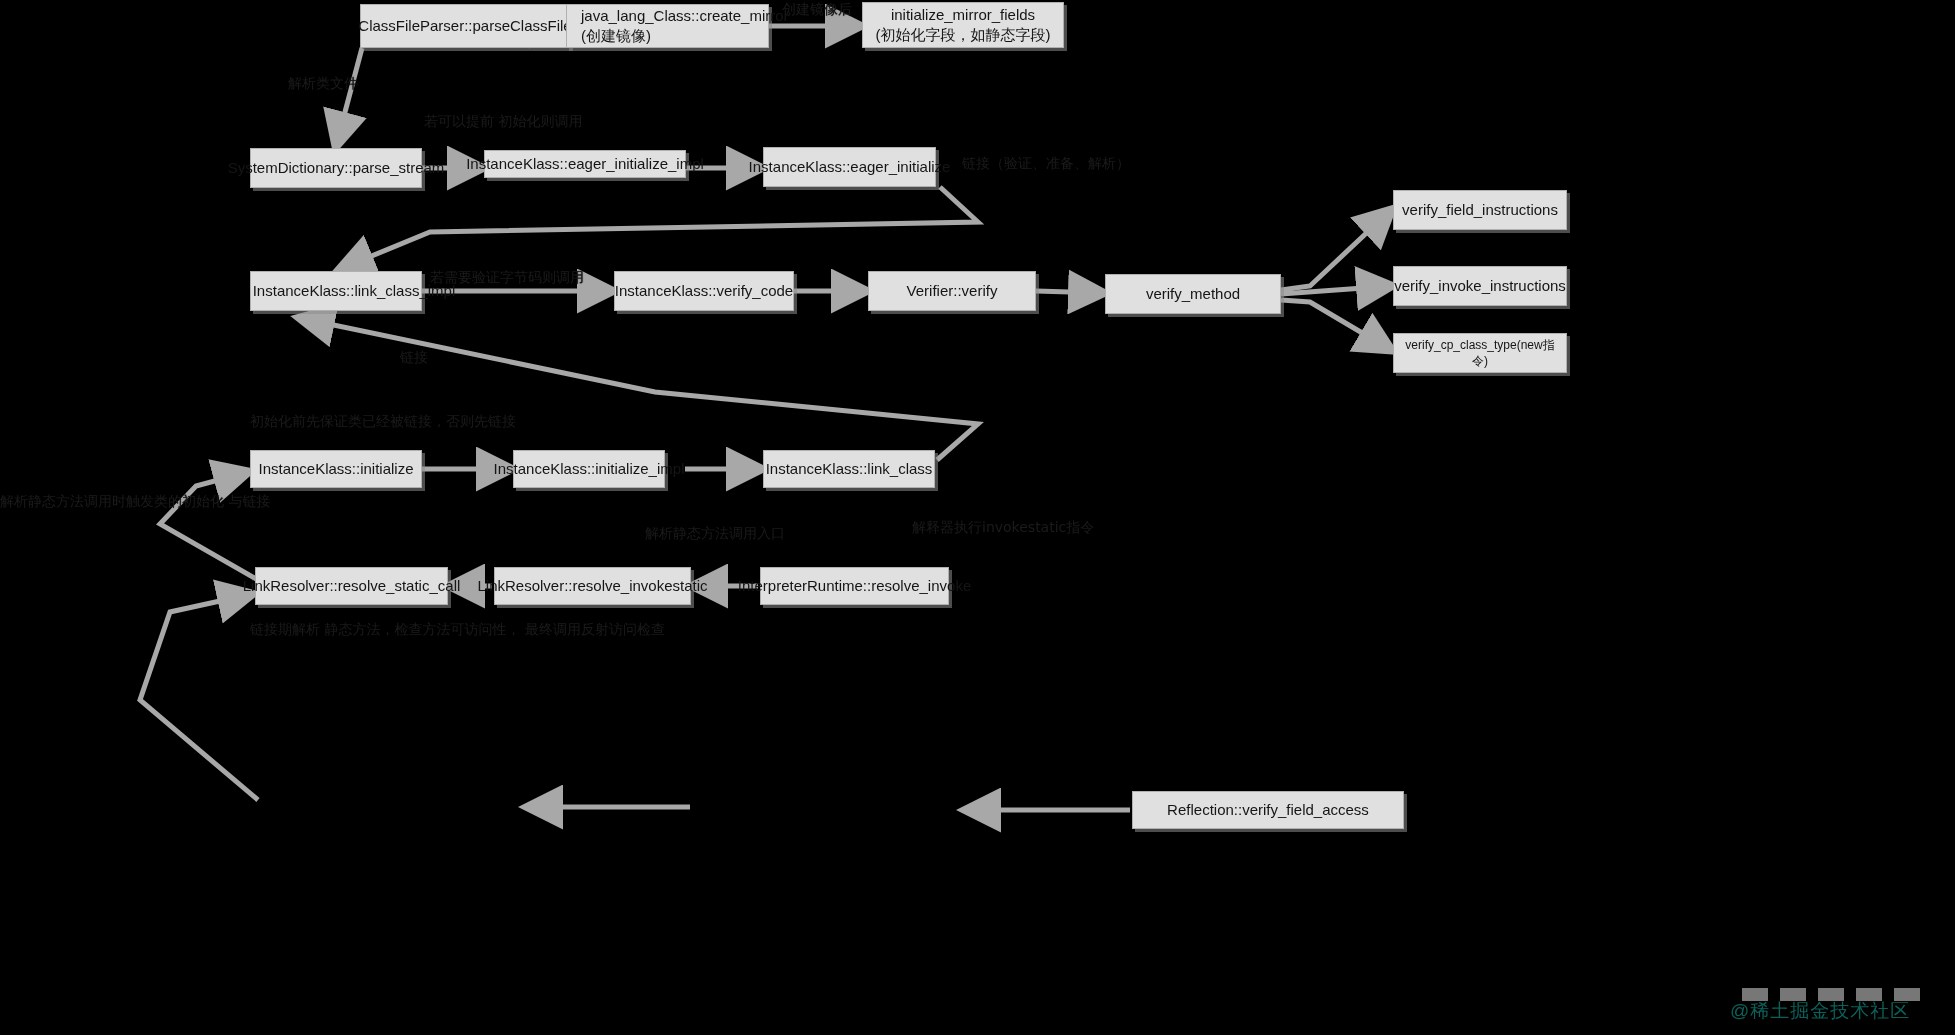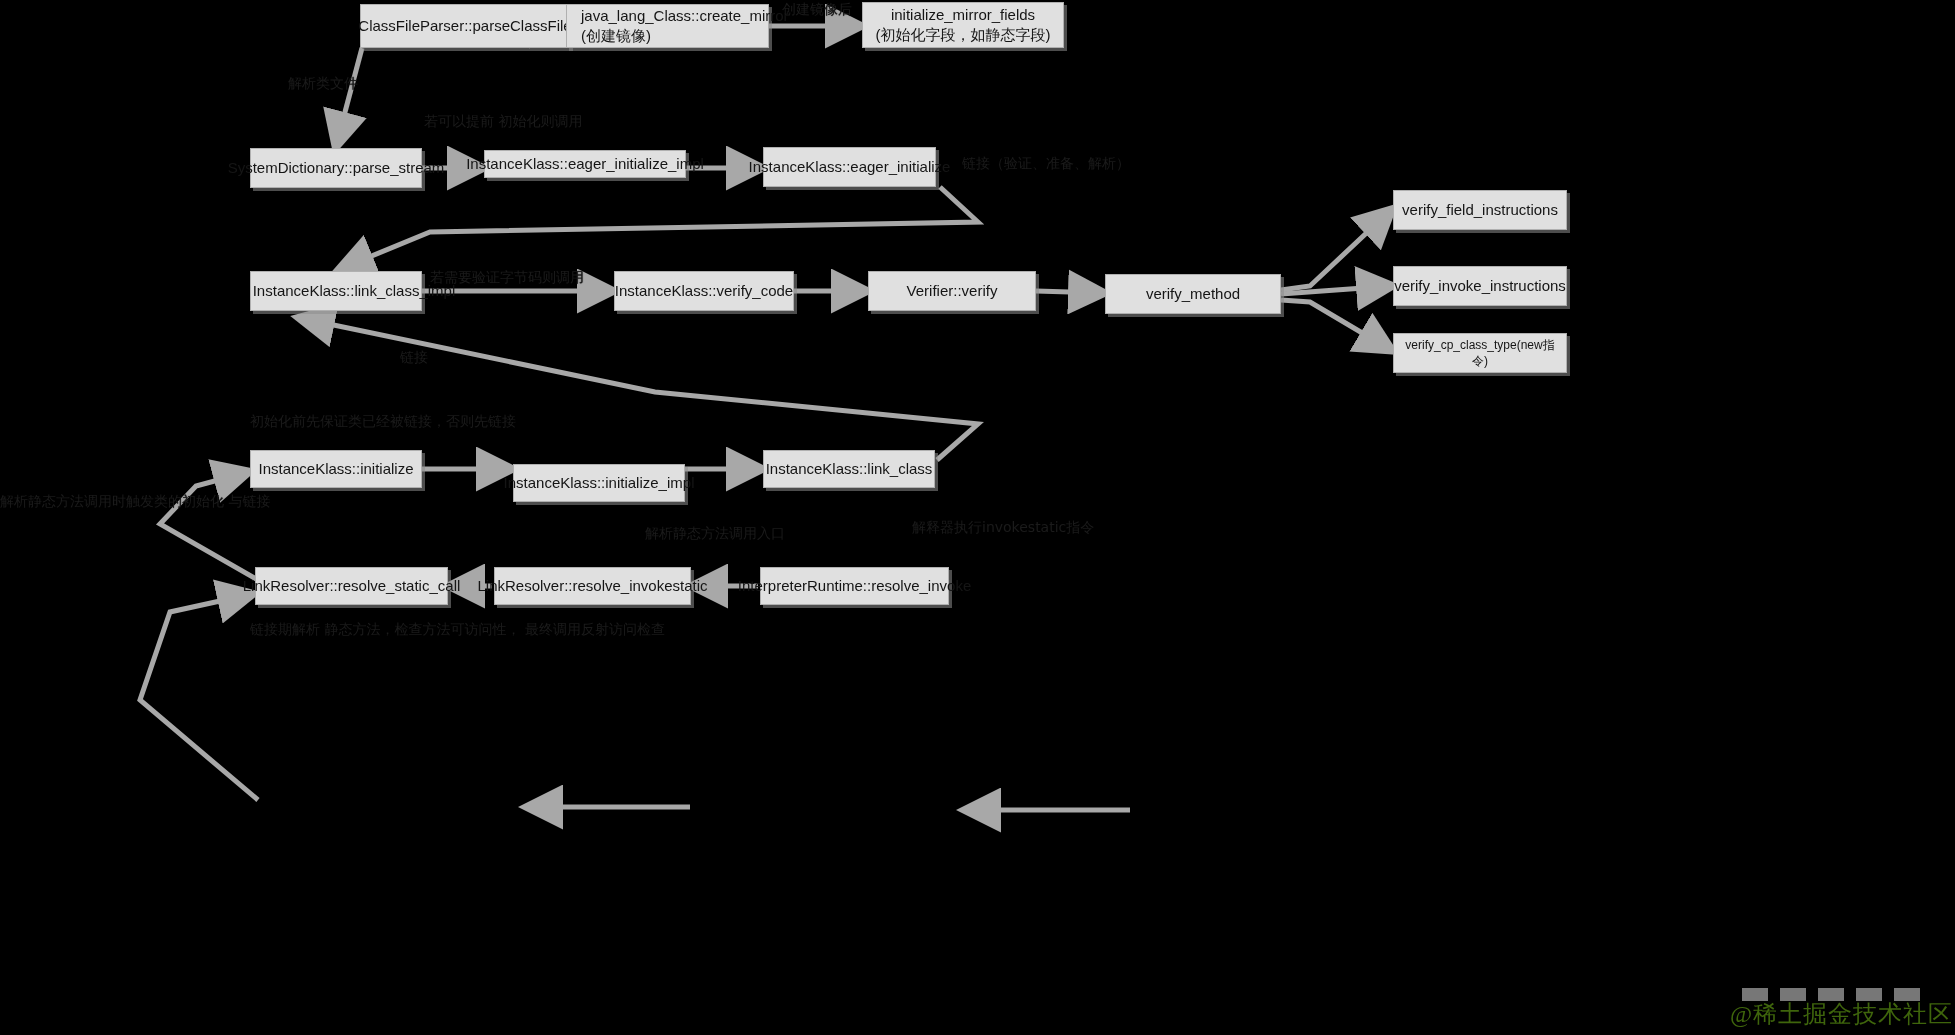--- a/index.html
+++ b/index.html
@@ -99,7 +99,7 @@
   <div class="node" style="left:1393px;top:333px;width:174px;height:40px;font-size:12px;">verify_cp_class_type(new指令)</div>
 
   <div class="node" style="left:250px;top:450px;width:172px;height:38px;">InstanceKlass::initialize</div>
-  <div class="node" style="left:513px;top:464px;width:172px;height:38px;">InstanceKlass::initialize_impl</div>
+  <div class="node" style="left:513px;top:450px;width:152px;height:38px;">InstanceKlass::initialize_impl</div>
   <div class="node" style="left:763px;top:450px;width:172px;height:38px;">InstanceKlass::link_class</div>
 
   <div class="node" style="left:255px;top:567px;width:193px;height:38px;">LinkResolver::resolve_static_call</div>

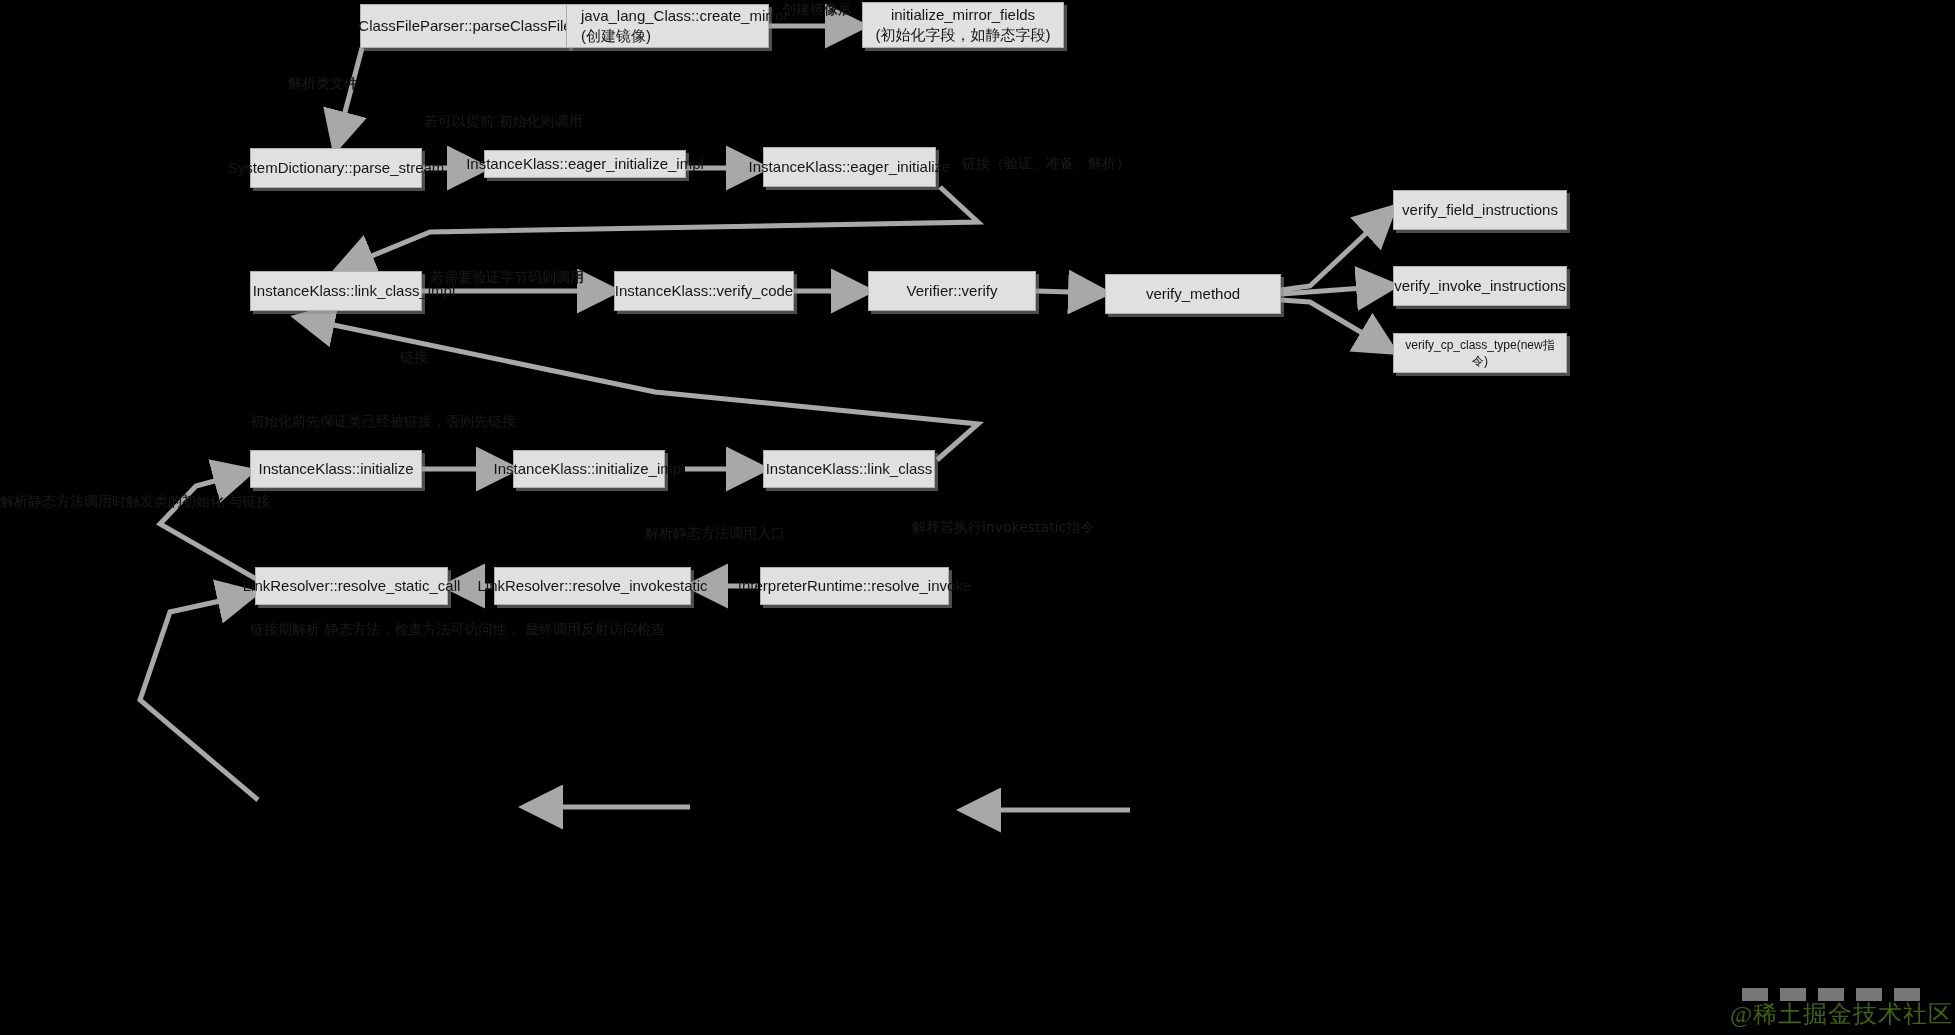--- a/index.html
+++ b/index.html
@@ -106,6 +106,7 @@
   <div class="node" style="left:494px;top:567px;width:197px;height:38px;">LinkResolver::resolve_invokestatic</div>
   <div class="node" style="left:760px;top:567px;width:189px;height:38px;">InterpreterRuntime::resolve_invoke</div>
 
+  <div class="node" style="left:1132px;top:791px;width:272px;height:38px;">Reflection::verify_field_access</div>
 
   <div class="edge-label cjk" style="left:288px;top:74px;">解析类文件</div>
   <div class="edge-label cjk" style="left:782px;top:0px;">创建镜像后</div>

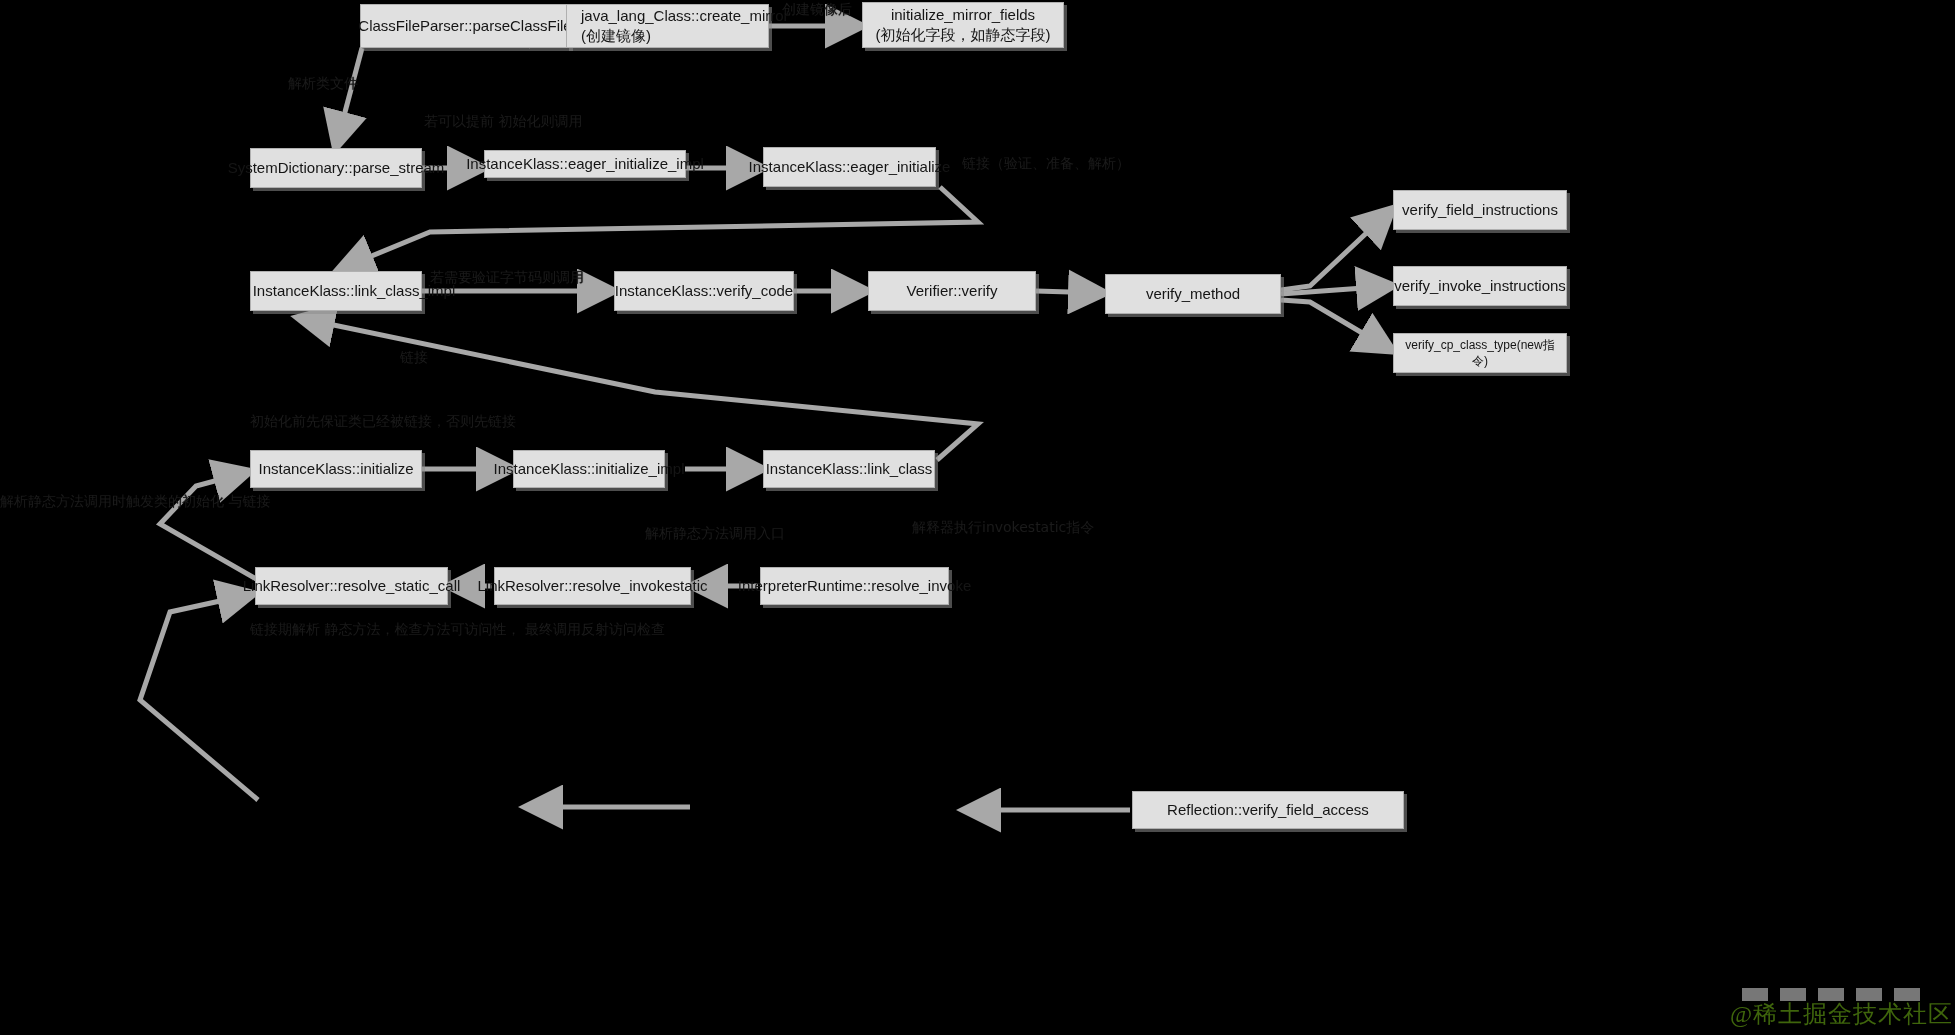--- a/index.html
+++ b/index.html
@@ -33,11 +33,11 @@
   .edge-label.cjk{font-family:"DejaVu Sans",sans-serif;}
   .watermark{
     position:absolute;
-    color:#4d7c0f;
-    font-size:24px;
+    color:#0f766e;
+    font-size:19px;
     opacity:.82;
     letter-spacing:1px;
-    font-family:Liberation Serif, serif;
+    font-family:Liberation Sans, sans-serif;
     white-space:nowrap;
   }
   .wm-blocks{position:absolute;}

